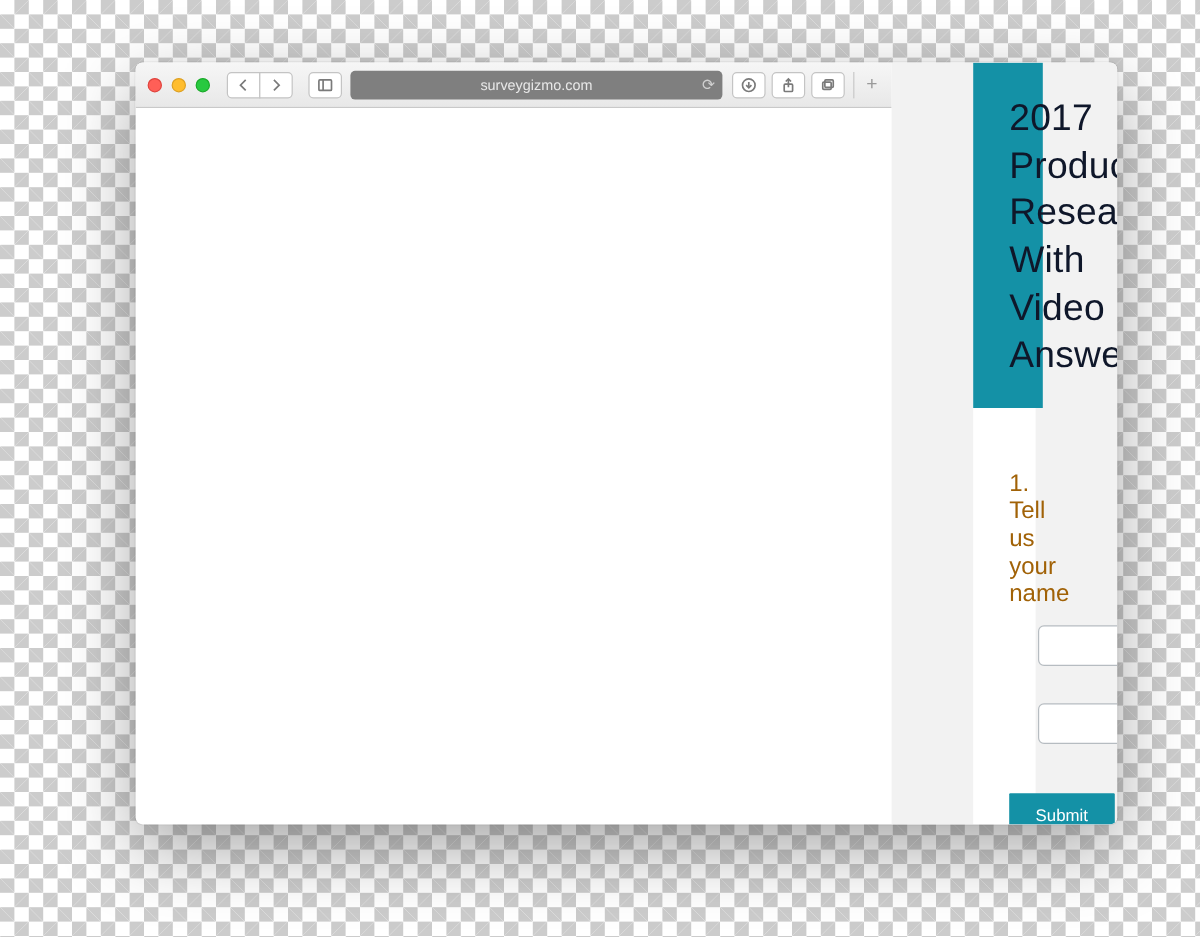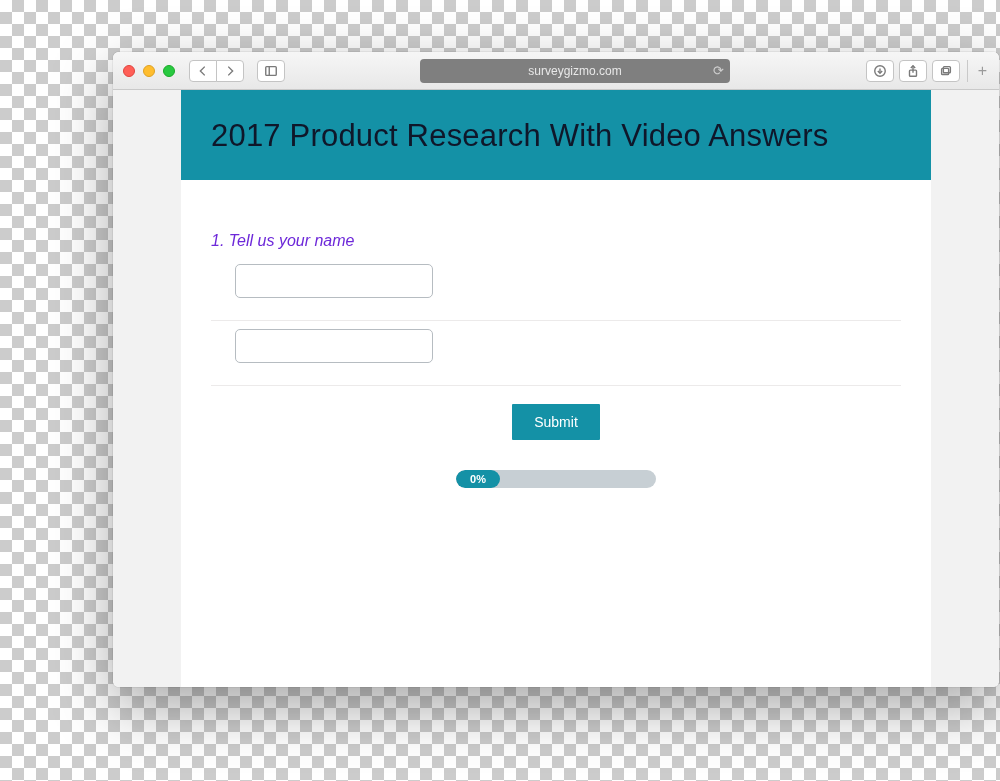--- a/index.html
+++ b/index.html
@@ -21,14 +21,14 @@
     position: absolute;
     left: 113px;
     top: 52px;
-    width: 886px;
+    width: 818px;
     height: 635px;
     background: #fff;
     border-radius: 6px;
     box-shadow: 0 20px 60px rgba(0,0,0,0.35), 0 0 0 1px rgba(0,0,0,0.05);
     overflow: hidden;
     display: flex;
-    flex-direction: column;
+    flex-direction: row;
   }
   .titlebar {
     height: 38px;

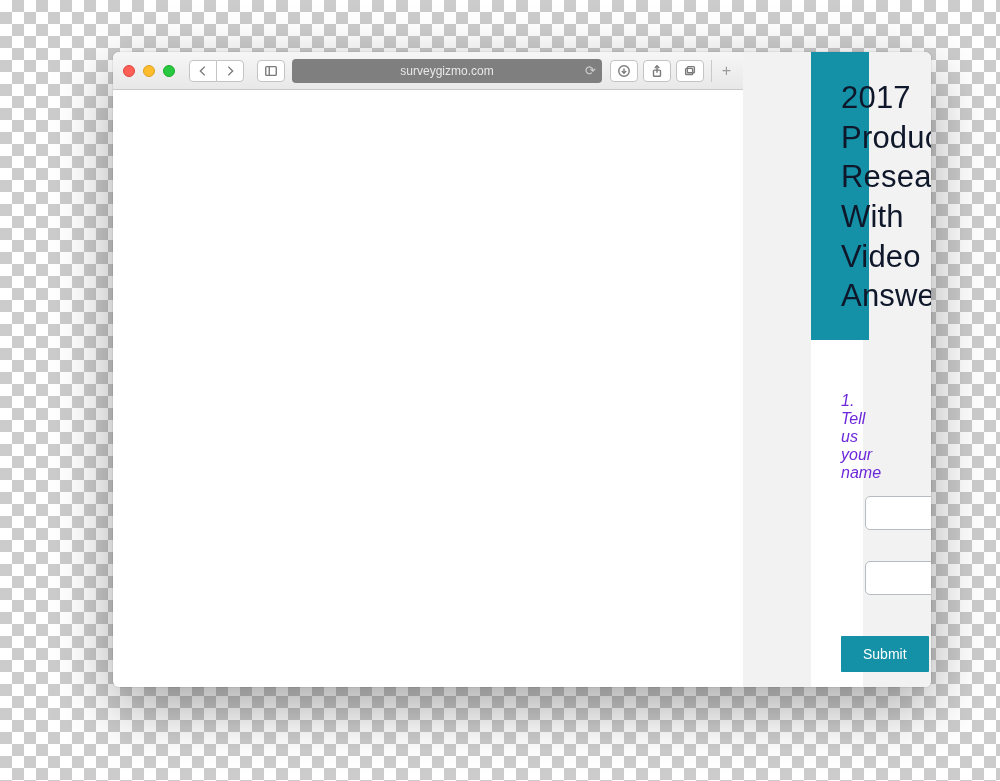--- a/index.html
+++ b/index.html
@@ -107,10 +107,9 @@
   .q { padding: 8px 0 22px 0; border-bottom:1px solid #eceaea; }
   .q:last-of-type { border-bottom:1px solid #eceaea; }
   .q-label {
-    color:#6d28d9;
-    font-size:16px;
+    color:#a16207;
+    font-size:20px;
     margin-bottom:14px;
-    font-style:italic;
   }
   .q input[type=text] {
     margin-left:24px;

